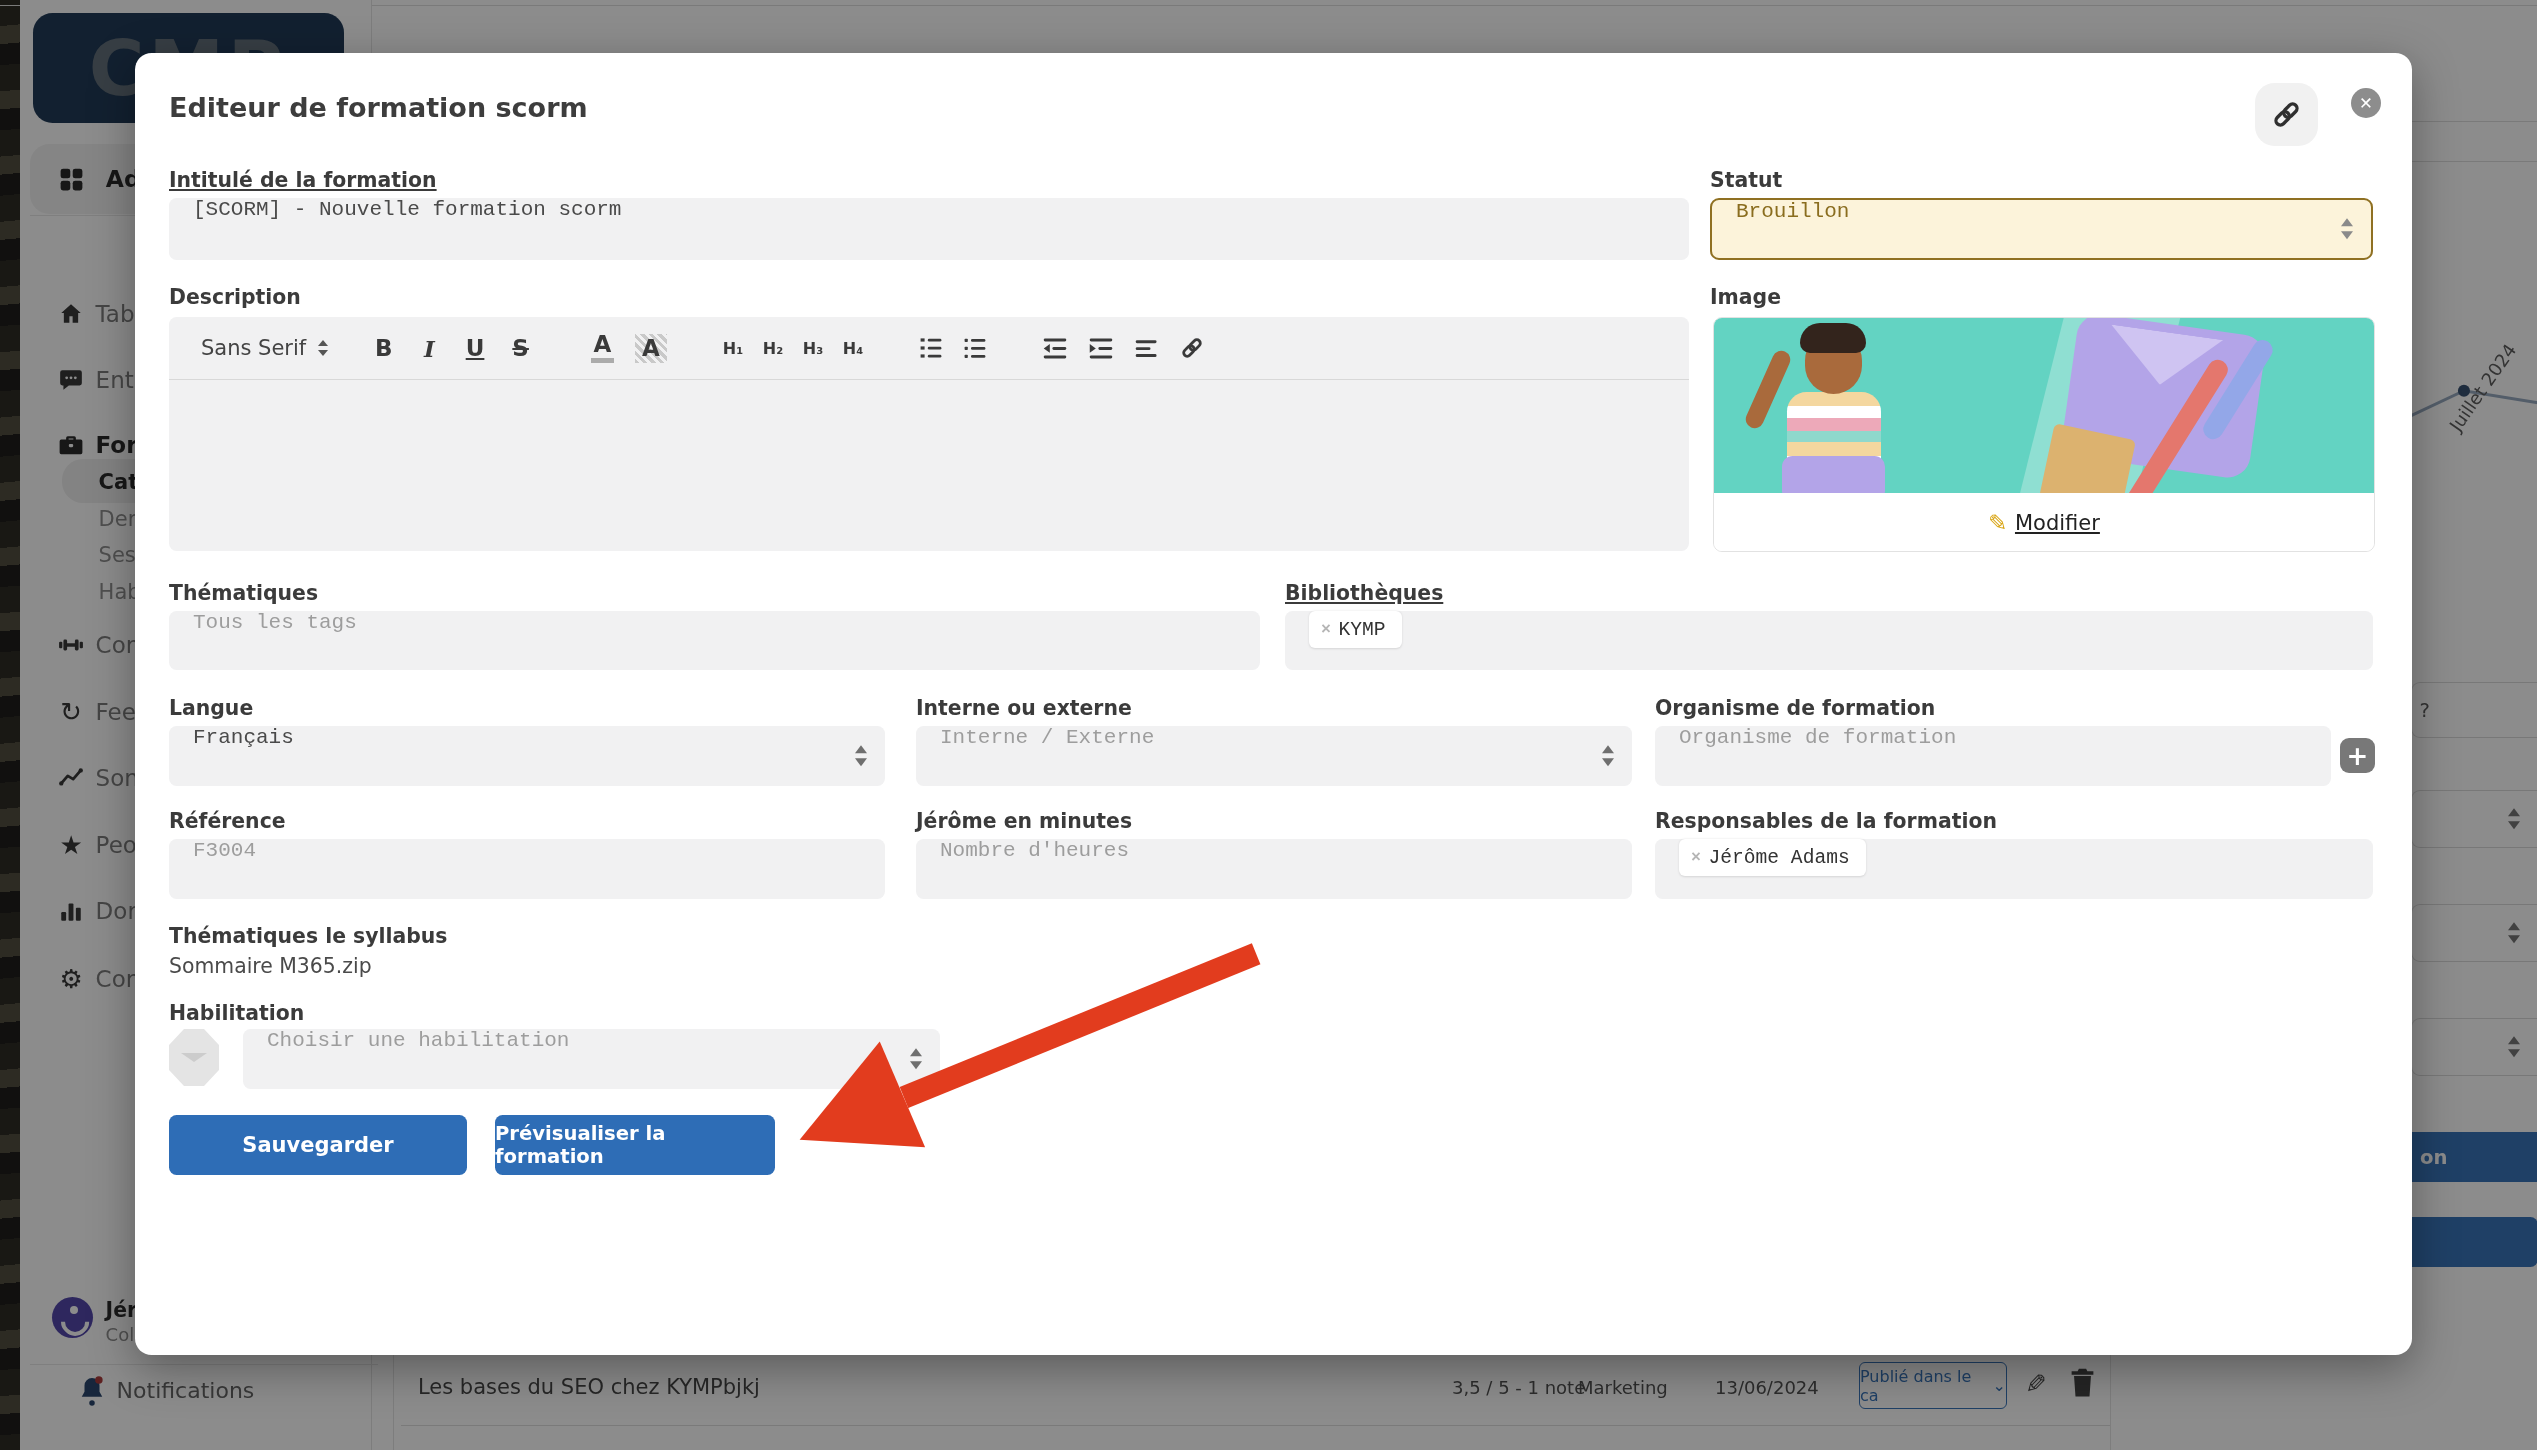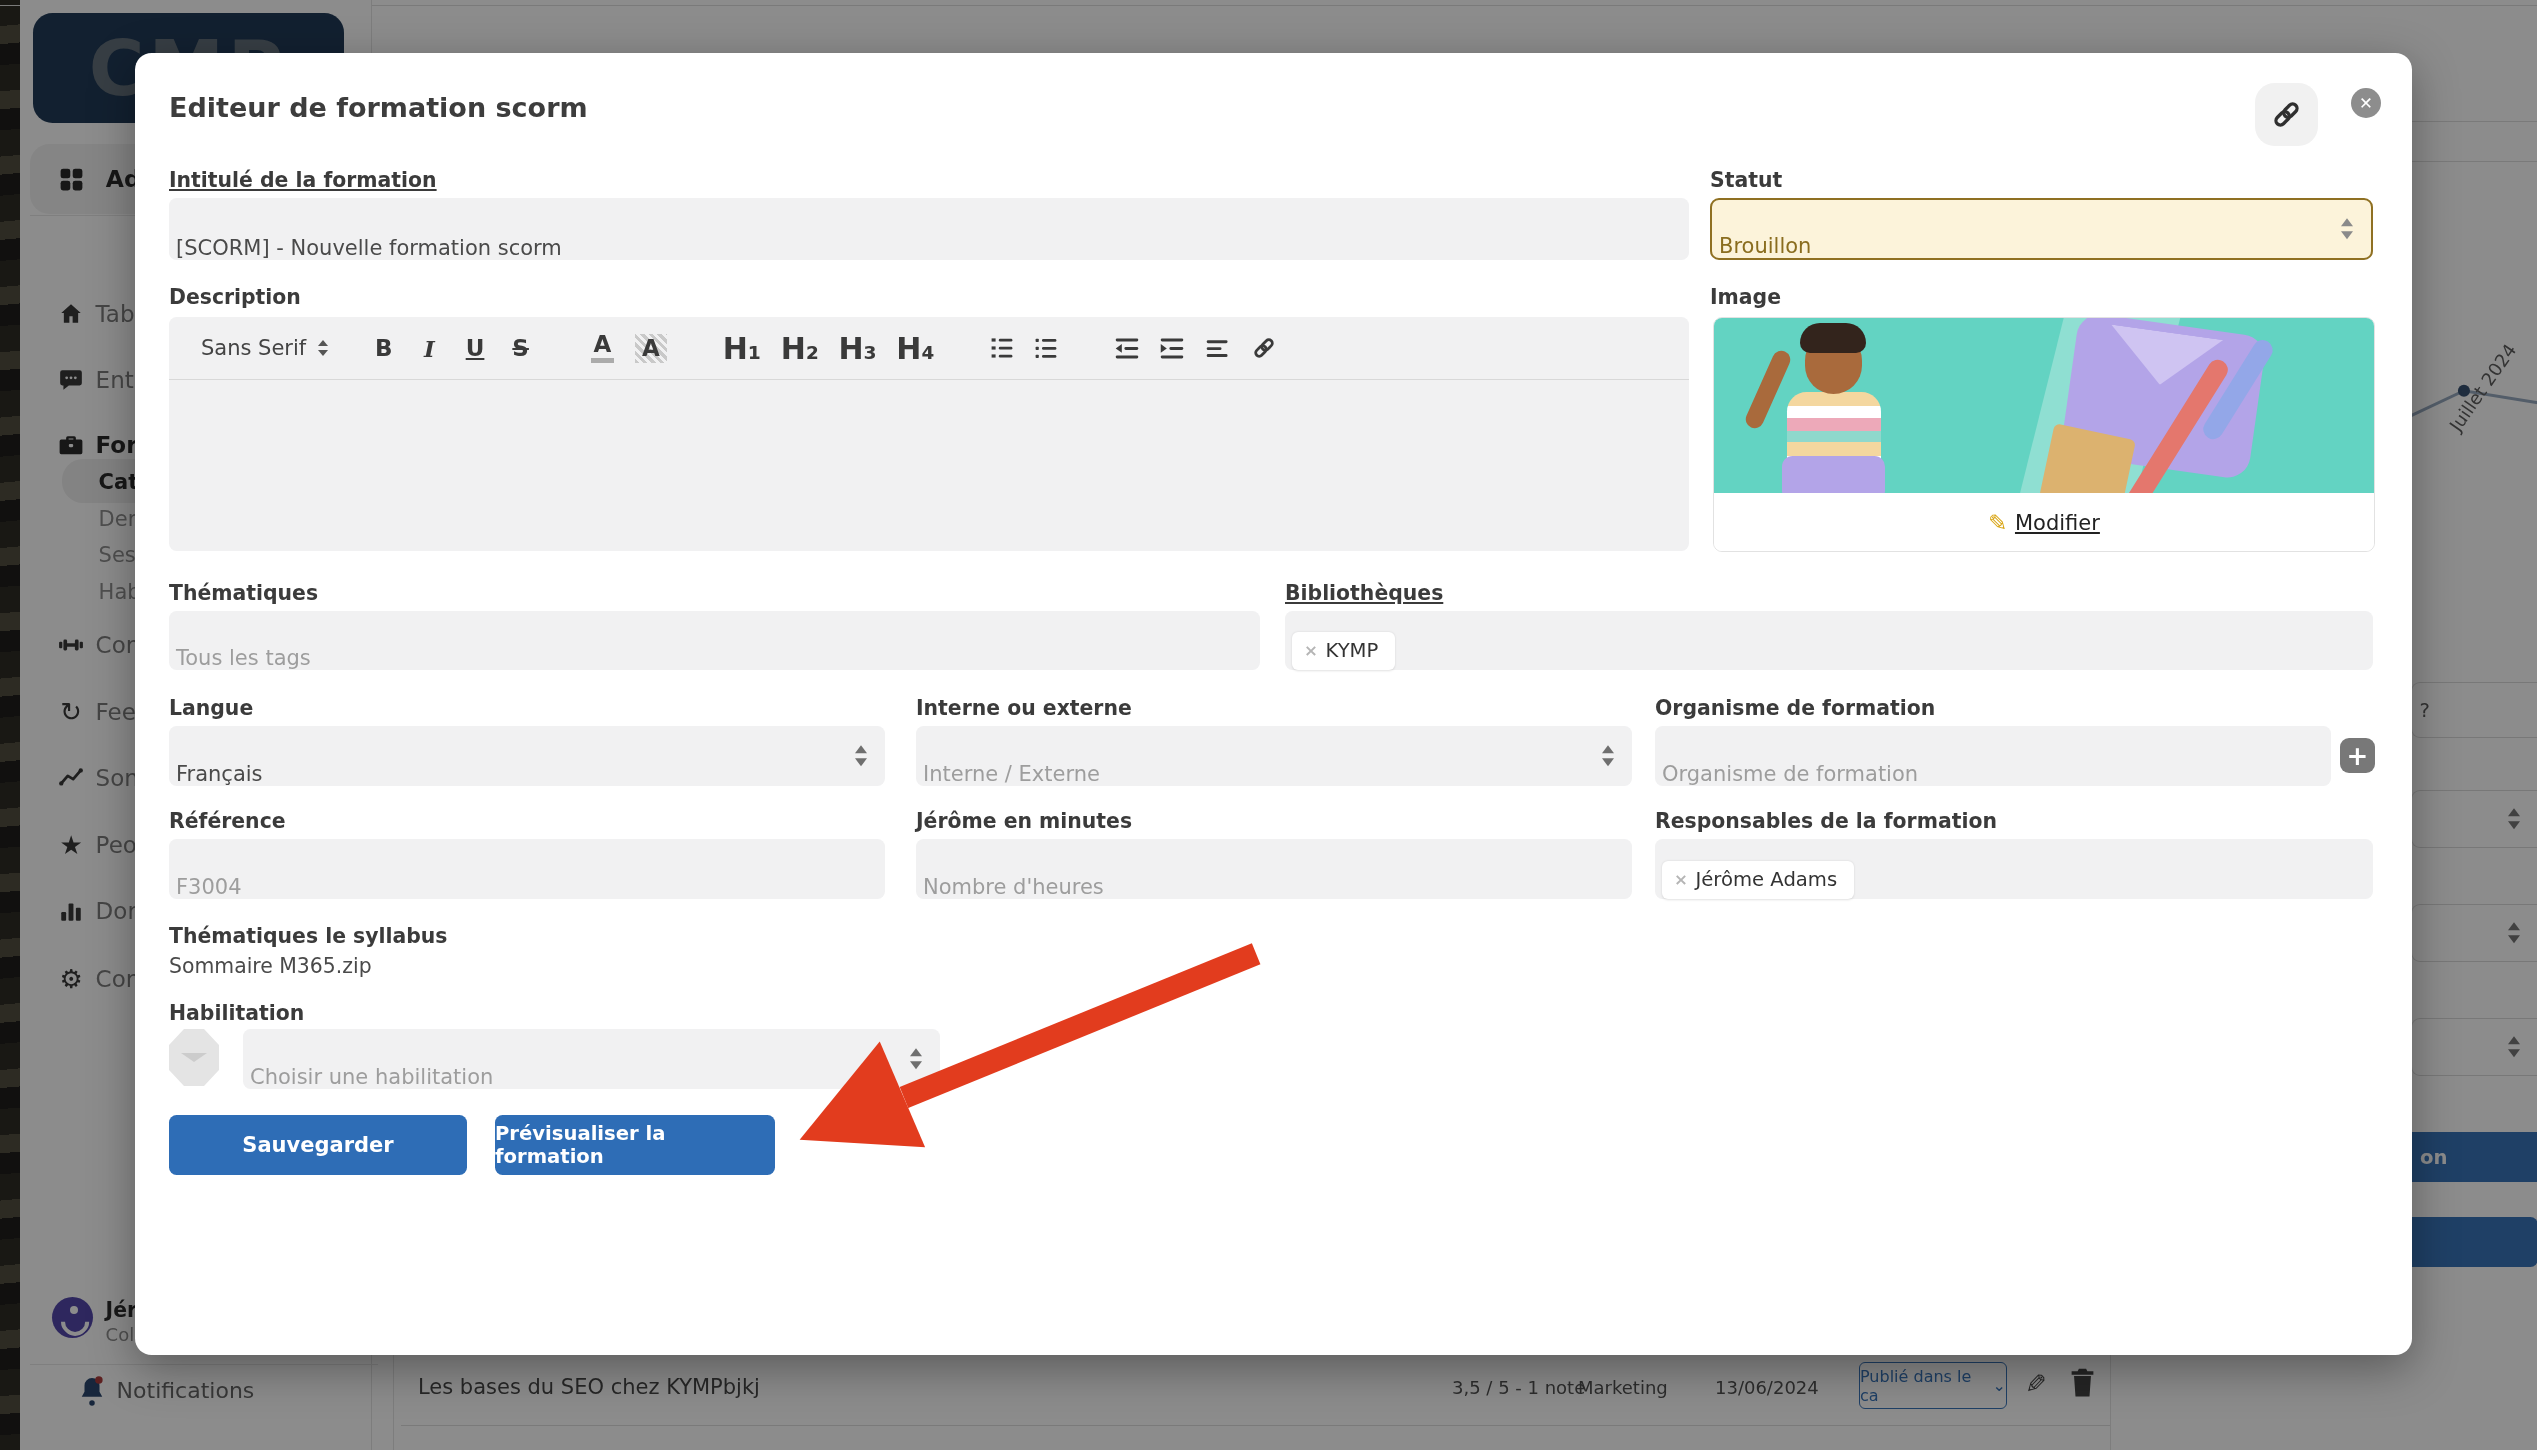--- a/index.html
+++ b/index.html
@@ -66,8 +66,8 @@
   .m-closebtn{left:2216px;top:35px;width:30px;height:30px;background:#8d8d8d;border-radius:50%;
     display:flex;align-items:center;justify-content:center;color:#fff;font-size:16.6px;font-weight:700;}
   .m-label{font-size:20.4px;font-weight:700;color:#3b3b3b;white-space:nowrap;}
-  .m-field{background:#f1f1f2;border-radius:7.6px;display:flex;align-items:flex-end;
-    padding:0 7px;box-sizing:border-box;font-size:21px;color:#4a4a4a;}
+  .m-field{background:#f1f1f2;border-radius:7.6px;display:flex;align-items:flex-start;
+    padding:0 24px;box-sizing:border-box;font-size:21px;color:#4a4a4a;font-family:Liberation Mono, monospace;}
   .ph{color:#9d9d9d;}
   .updown{position:absolute;right:18px;top:50%;transform:translateY(-50%);display:flex;flex-direction:column;gap:5.3px;align-items:center;}
   .updown i{width:0;height:0;border-left:6.8px solid transparent;border-right:6.8px solid transparent;display:block;}

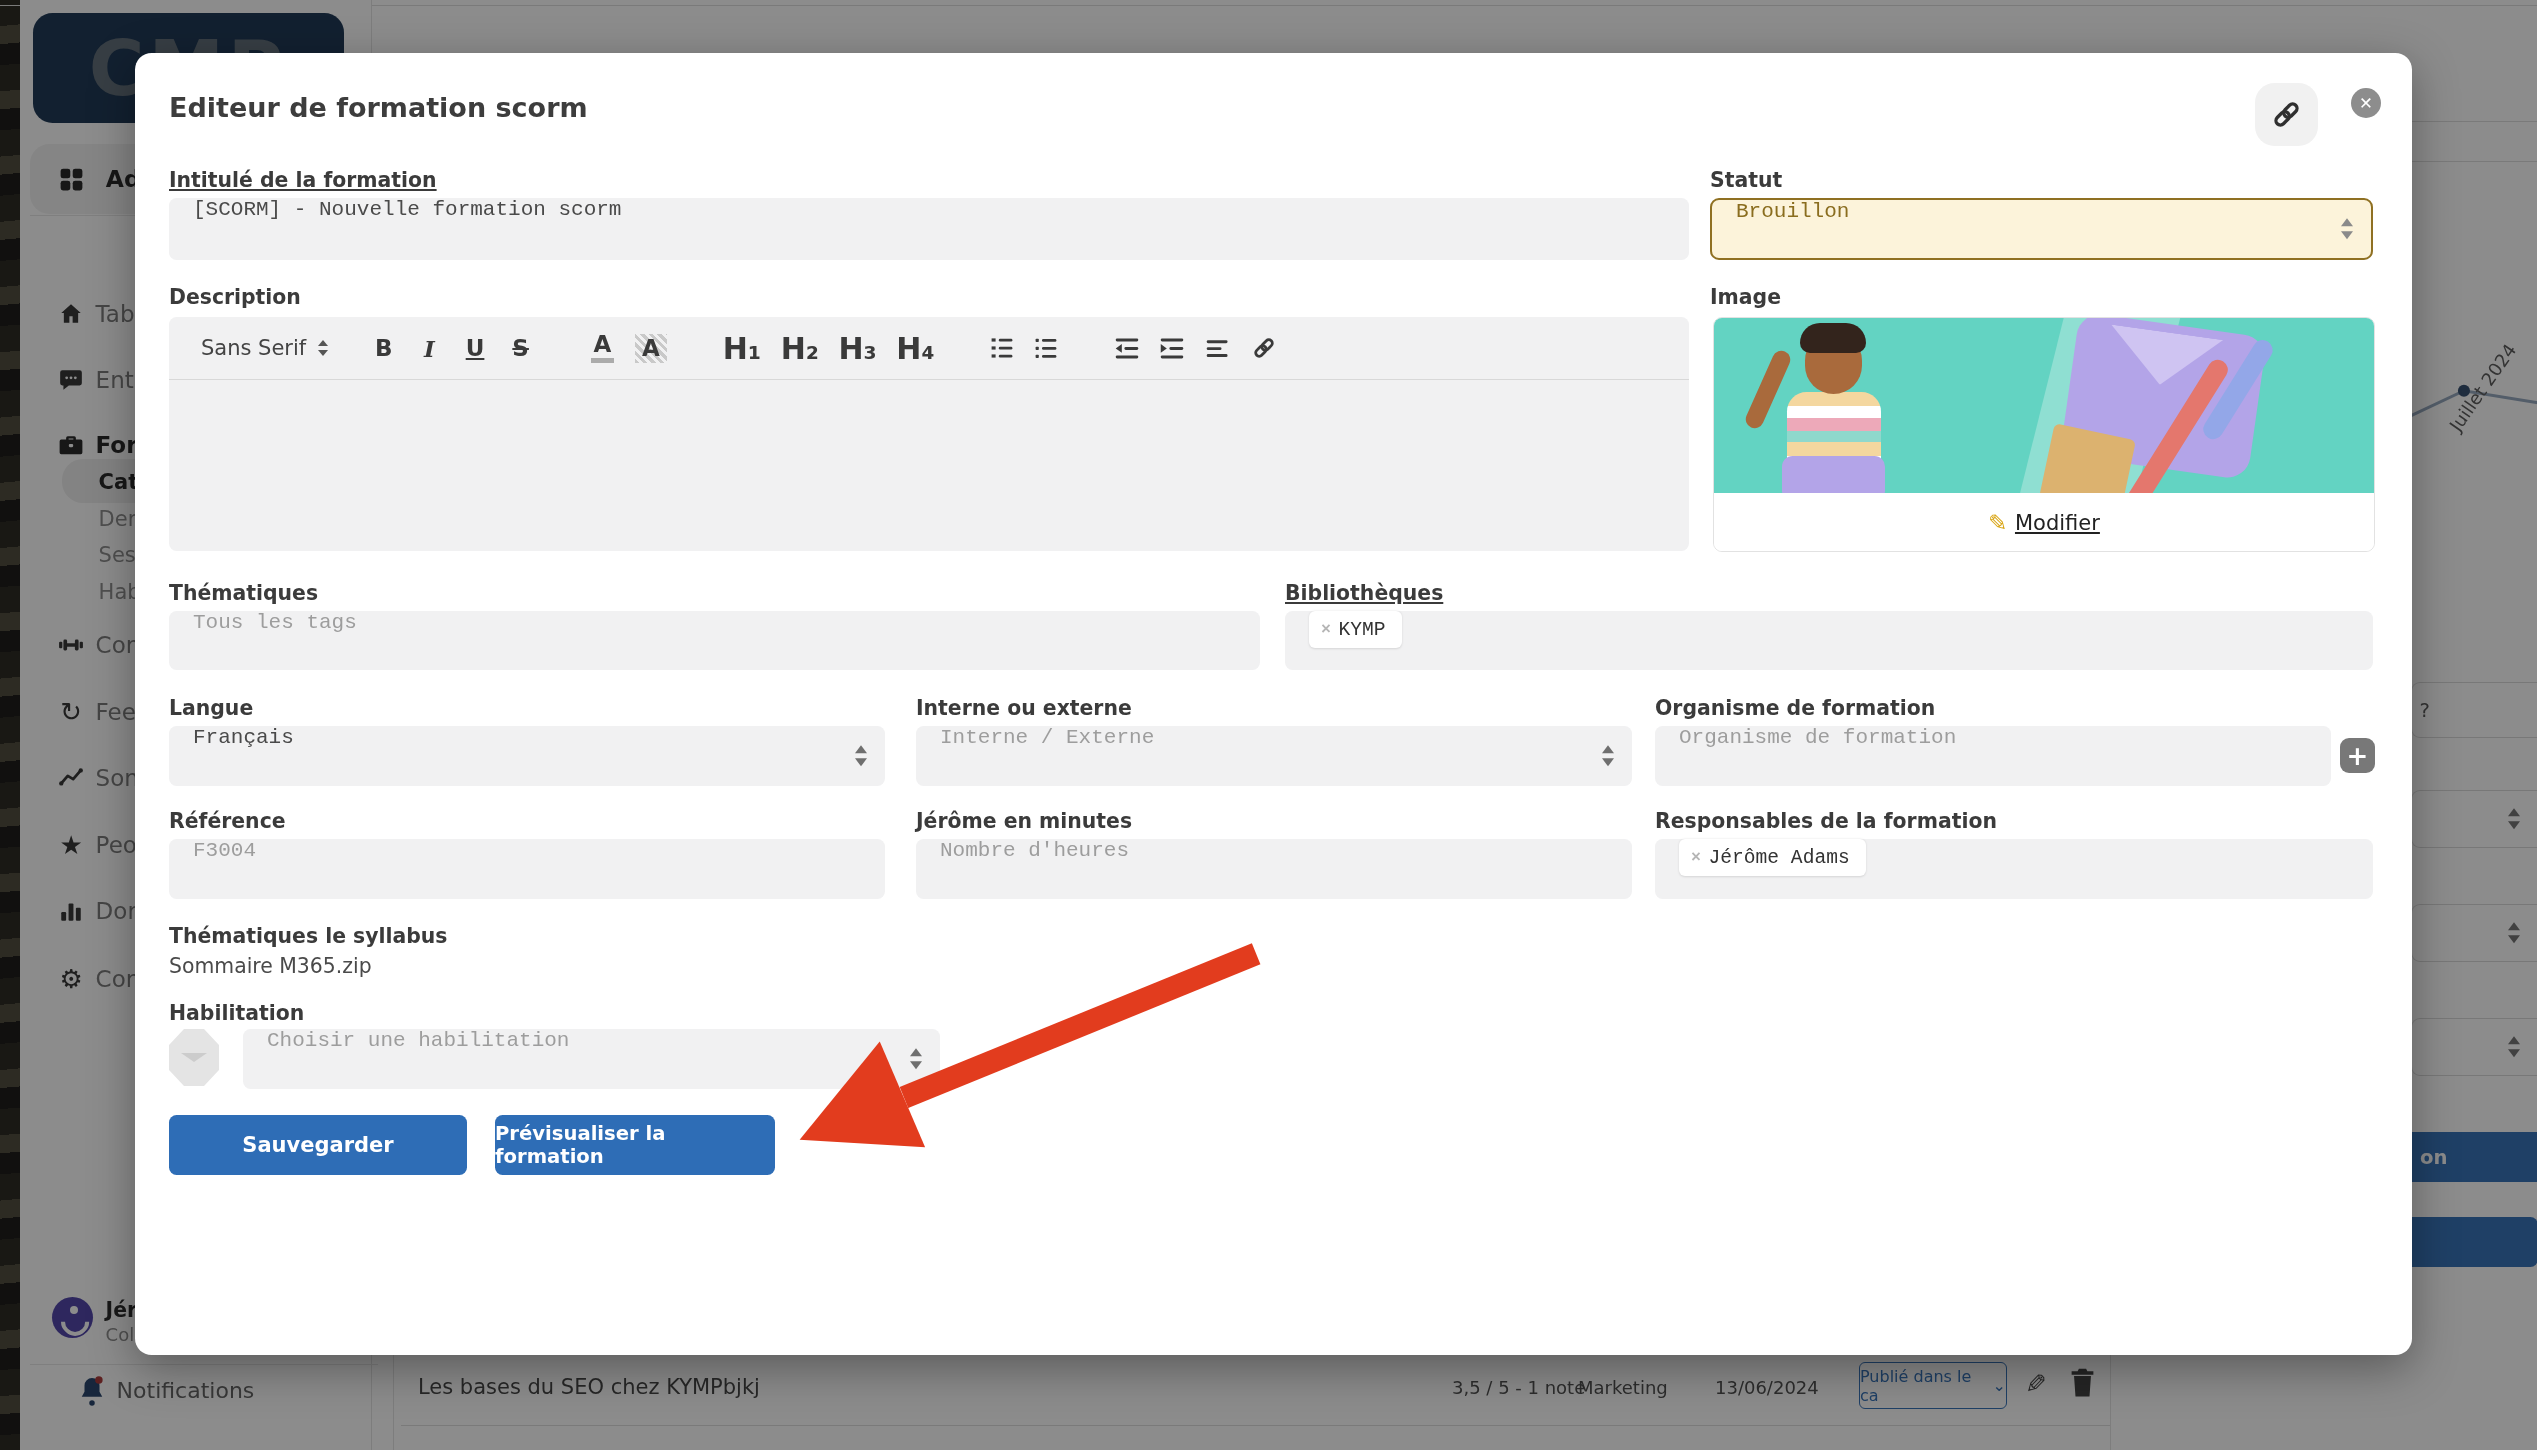--- a/index.html
+++ b/index.html
@@ -94,7 +94,7 @@
   .tb-color{flex-direction:column;line-height:1;}
   .tb-color .bar{width:23px;height:5.3px;background:#ababab;margin-top:2.3px;}
   .tb-bg{background:repeating-linear-gradient(45deg,#c9c9c9 0 3px,transparent 3px 6px);padding:1.5px 3px;}
-  .tb-h{font-size:30px;font-weight:700;}
+  .tb-h{font-size:16px;font-weight:700;}
   .tb-gap{width:16.6px;}
   .tb-svg{display:flex;align-items:center;justify-content:center;}
   

